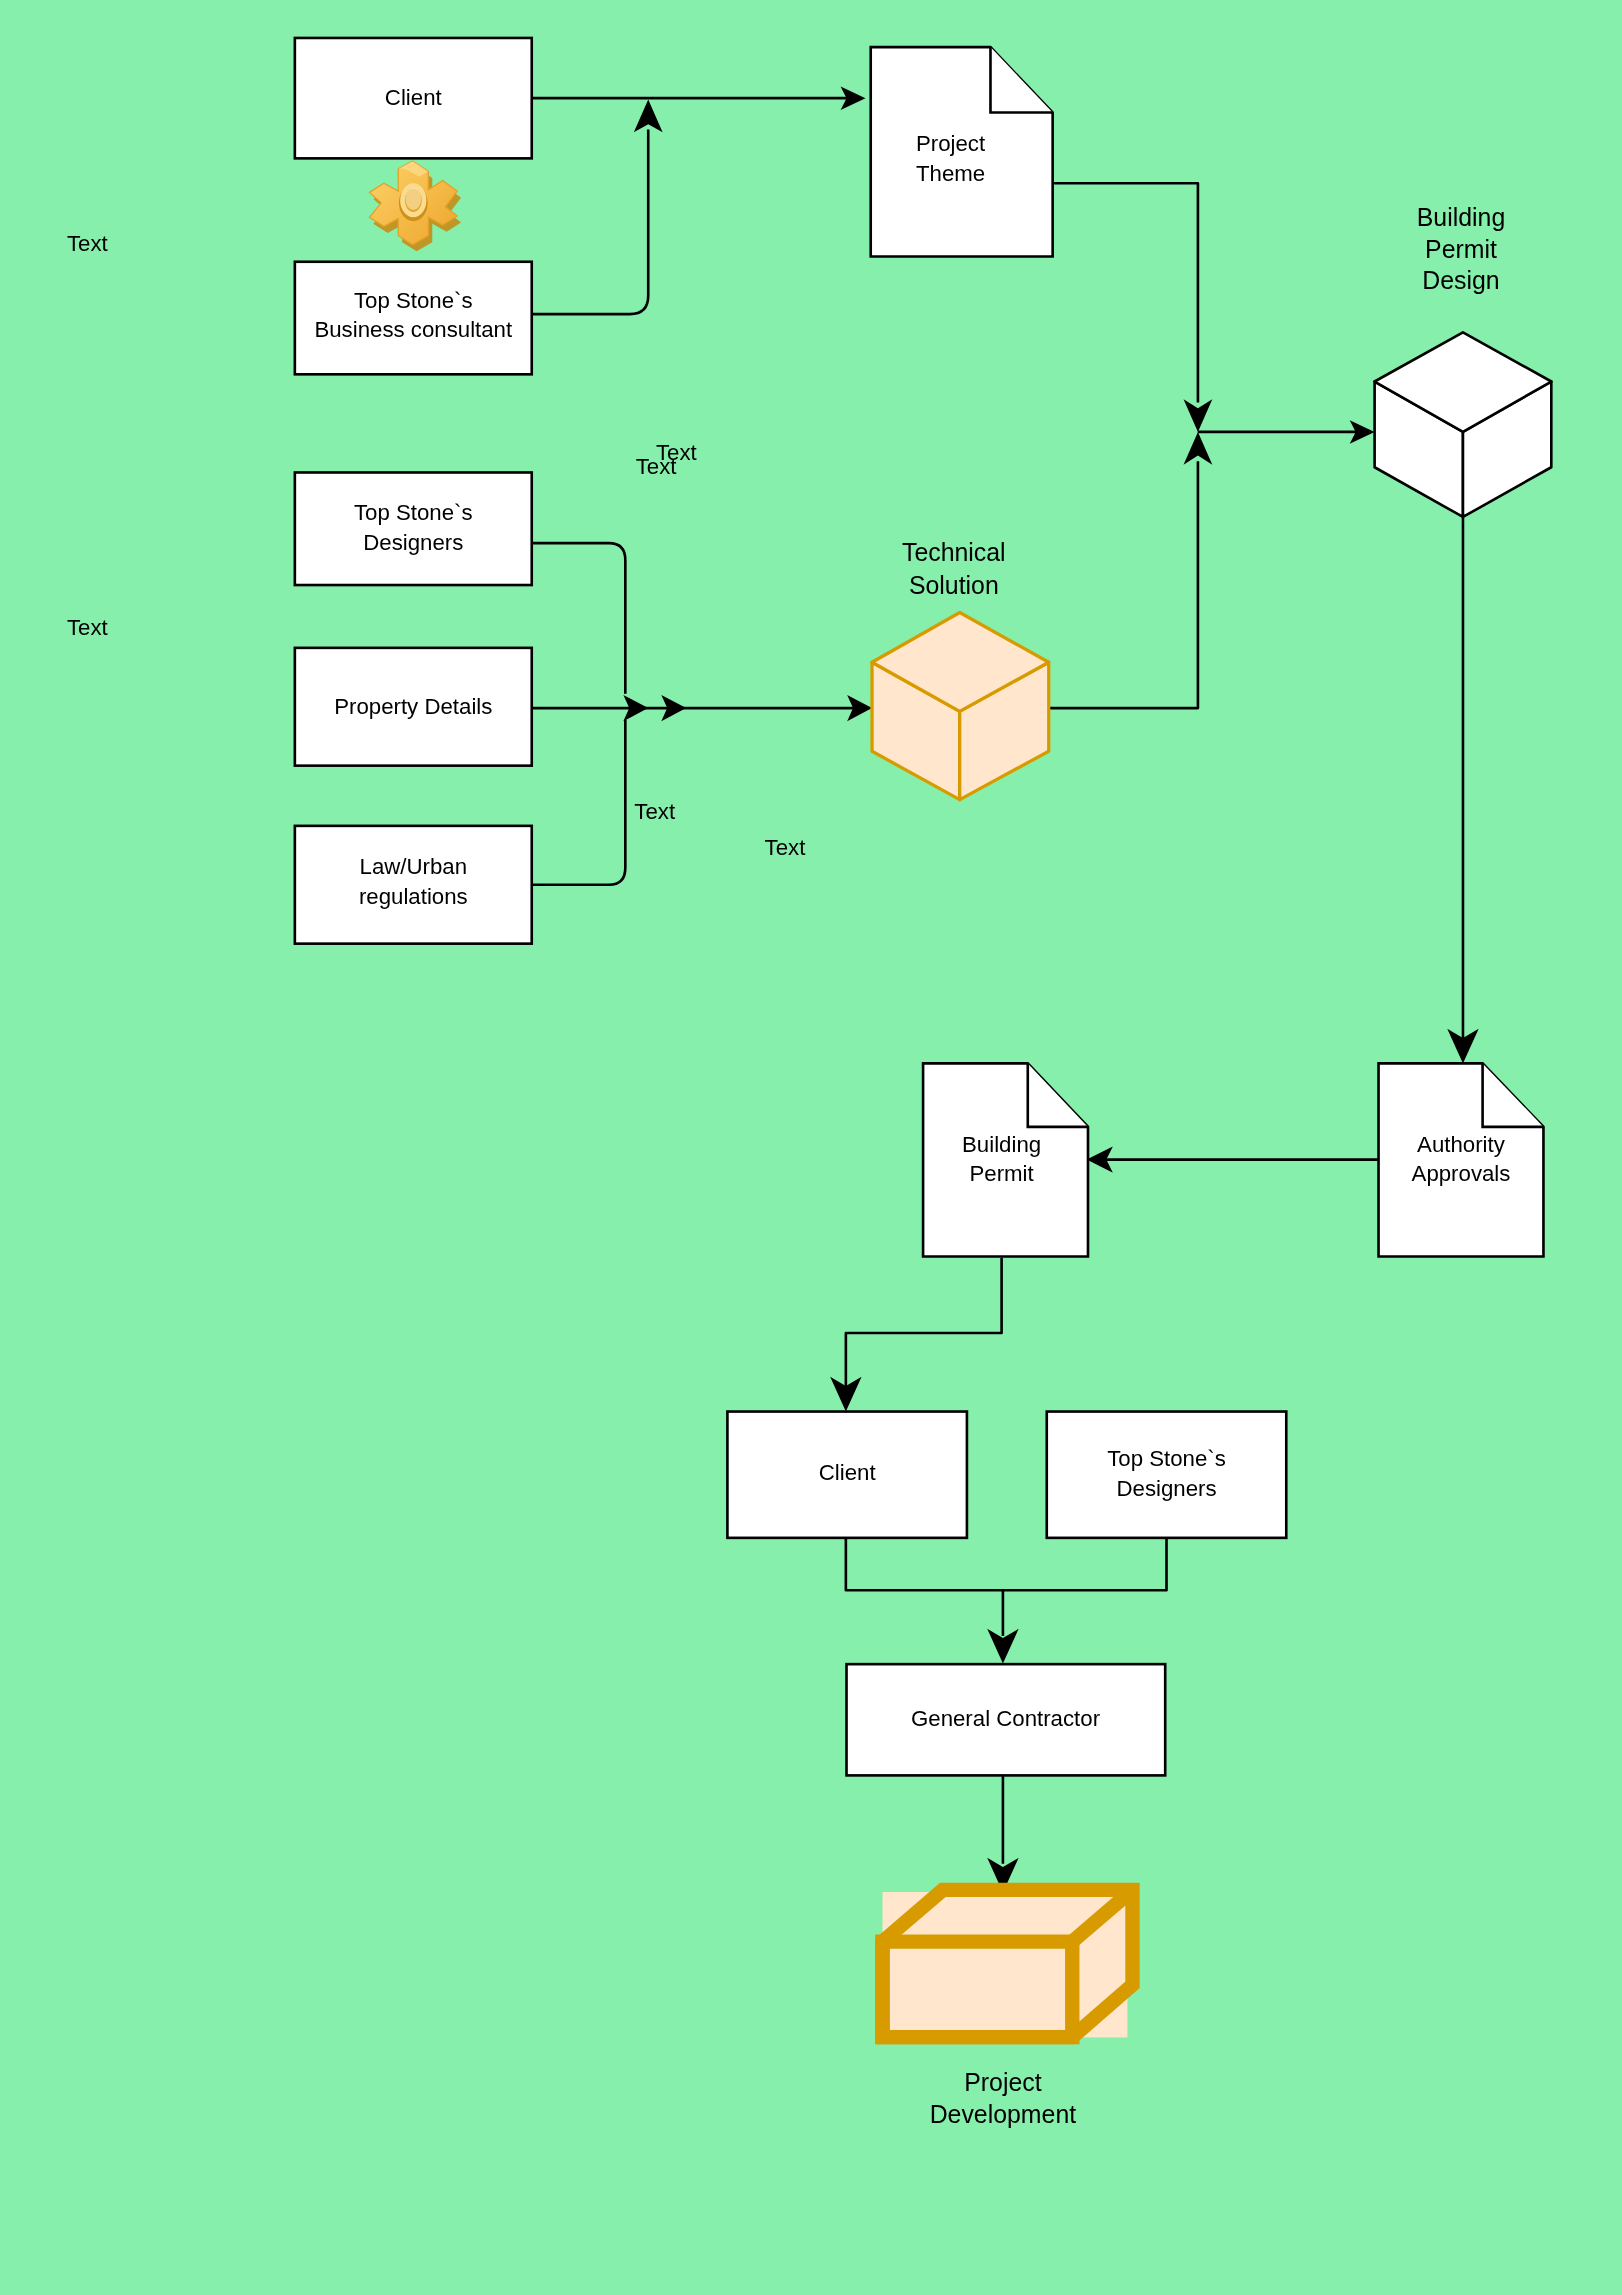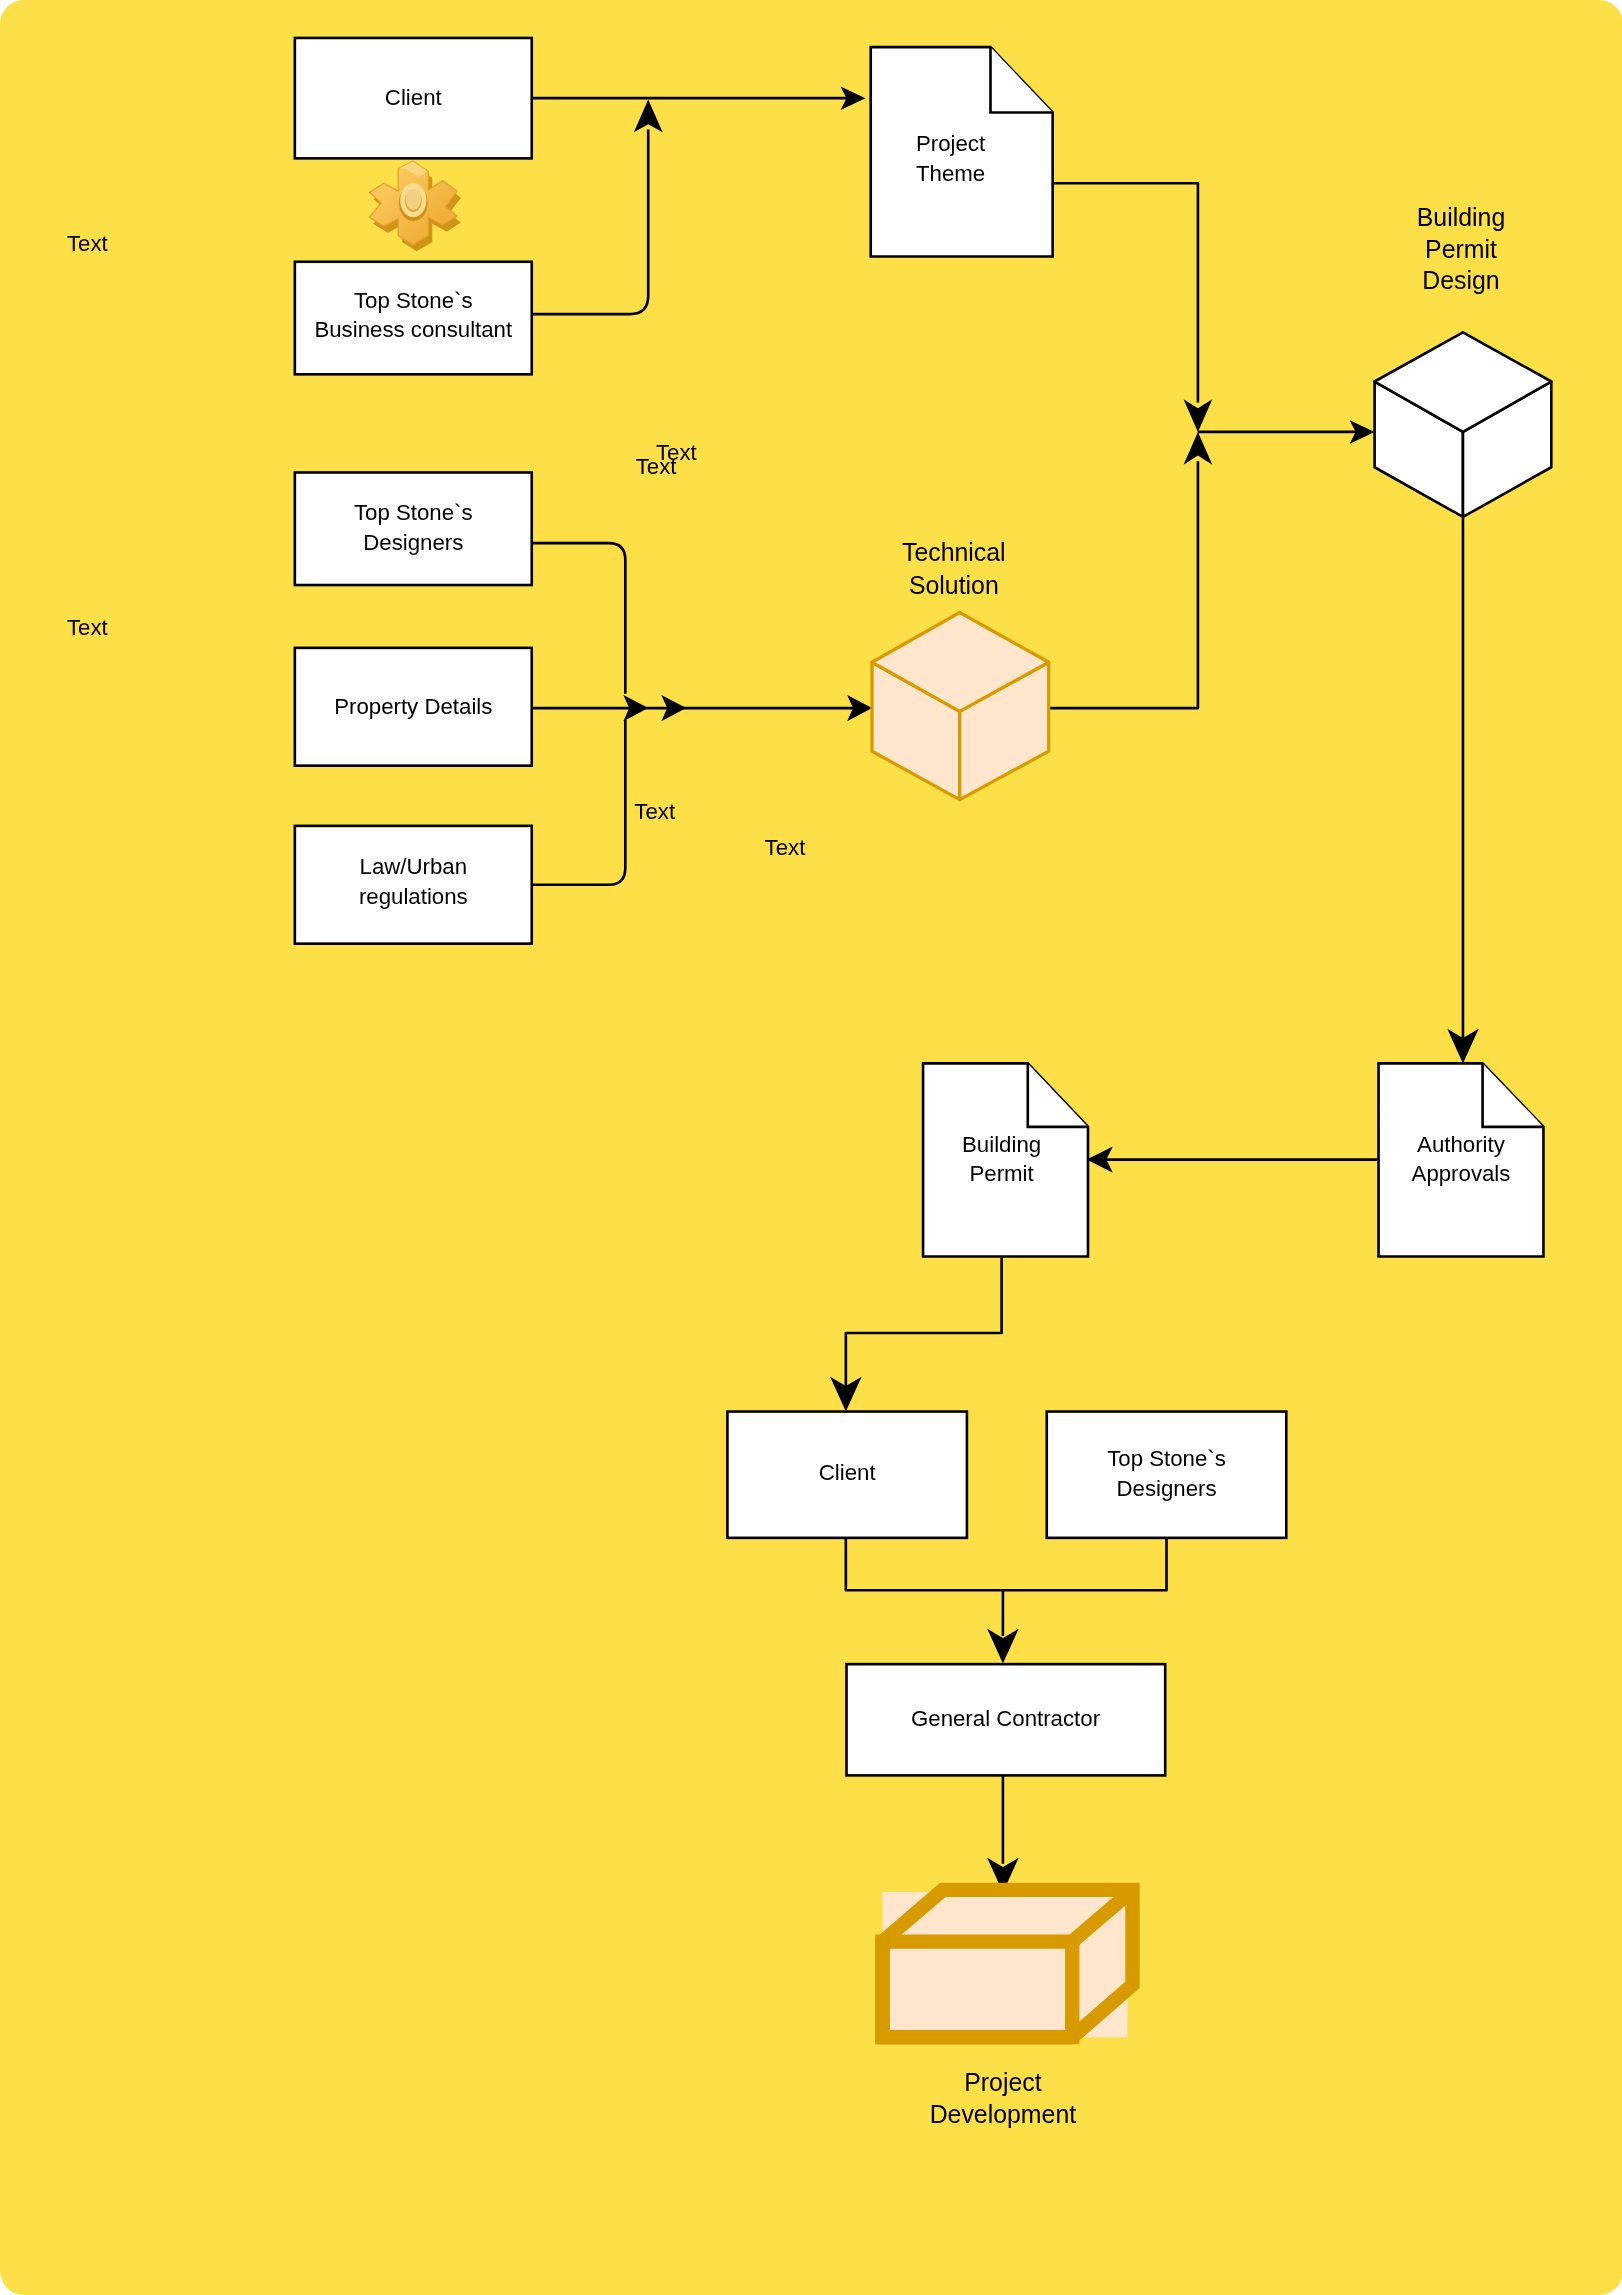--- a/index.html
+++ b/index.html
@@ -15,9 +15,8 @@
     position: relative;
     width: 1623px;
     height: 2295px;
-    background: #fde047;
+    background: #86efac;
     overflow: hidden;
-    border-radius: 24px;
   }
   svg#flow {
     display: block;

